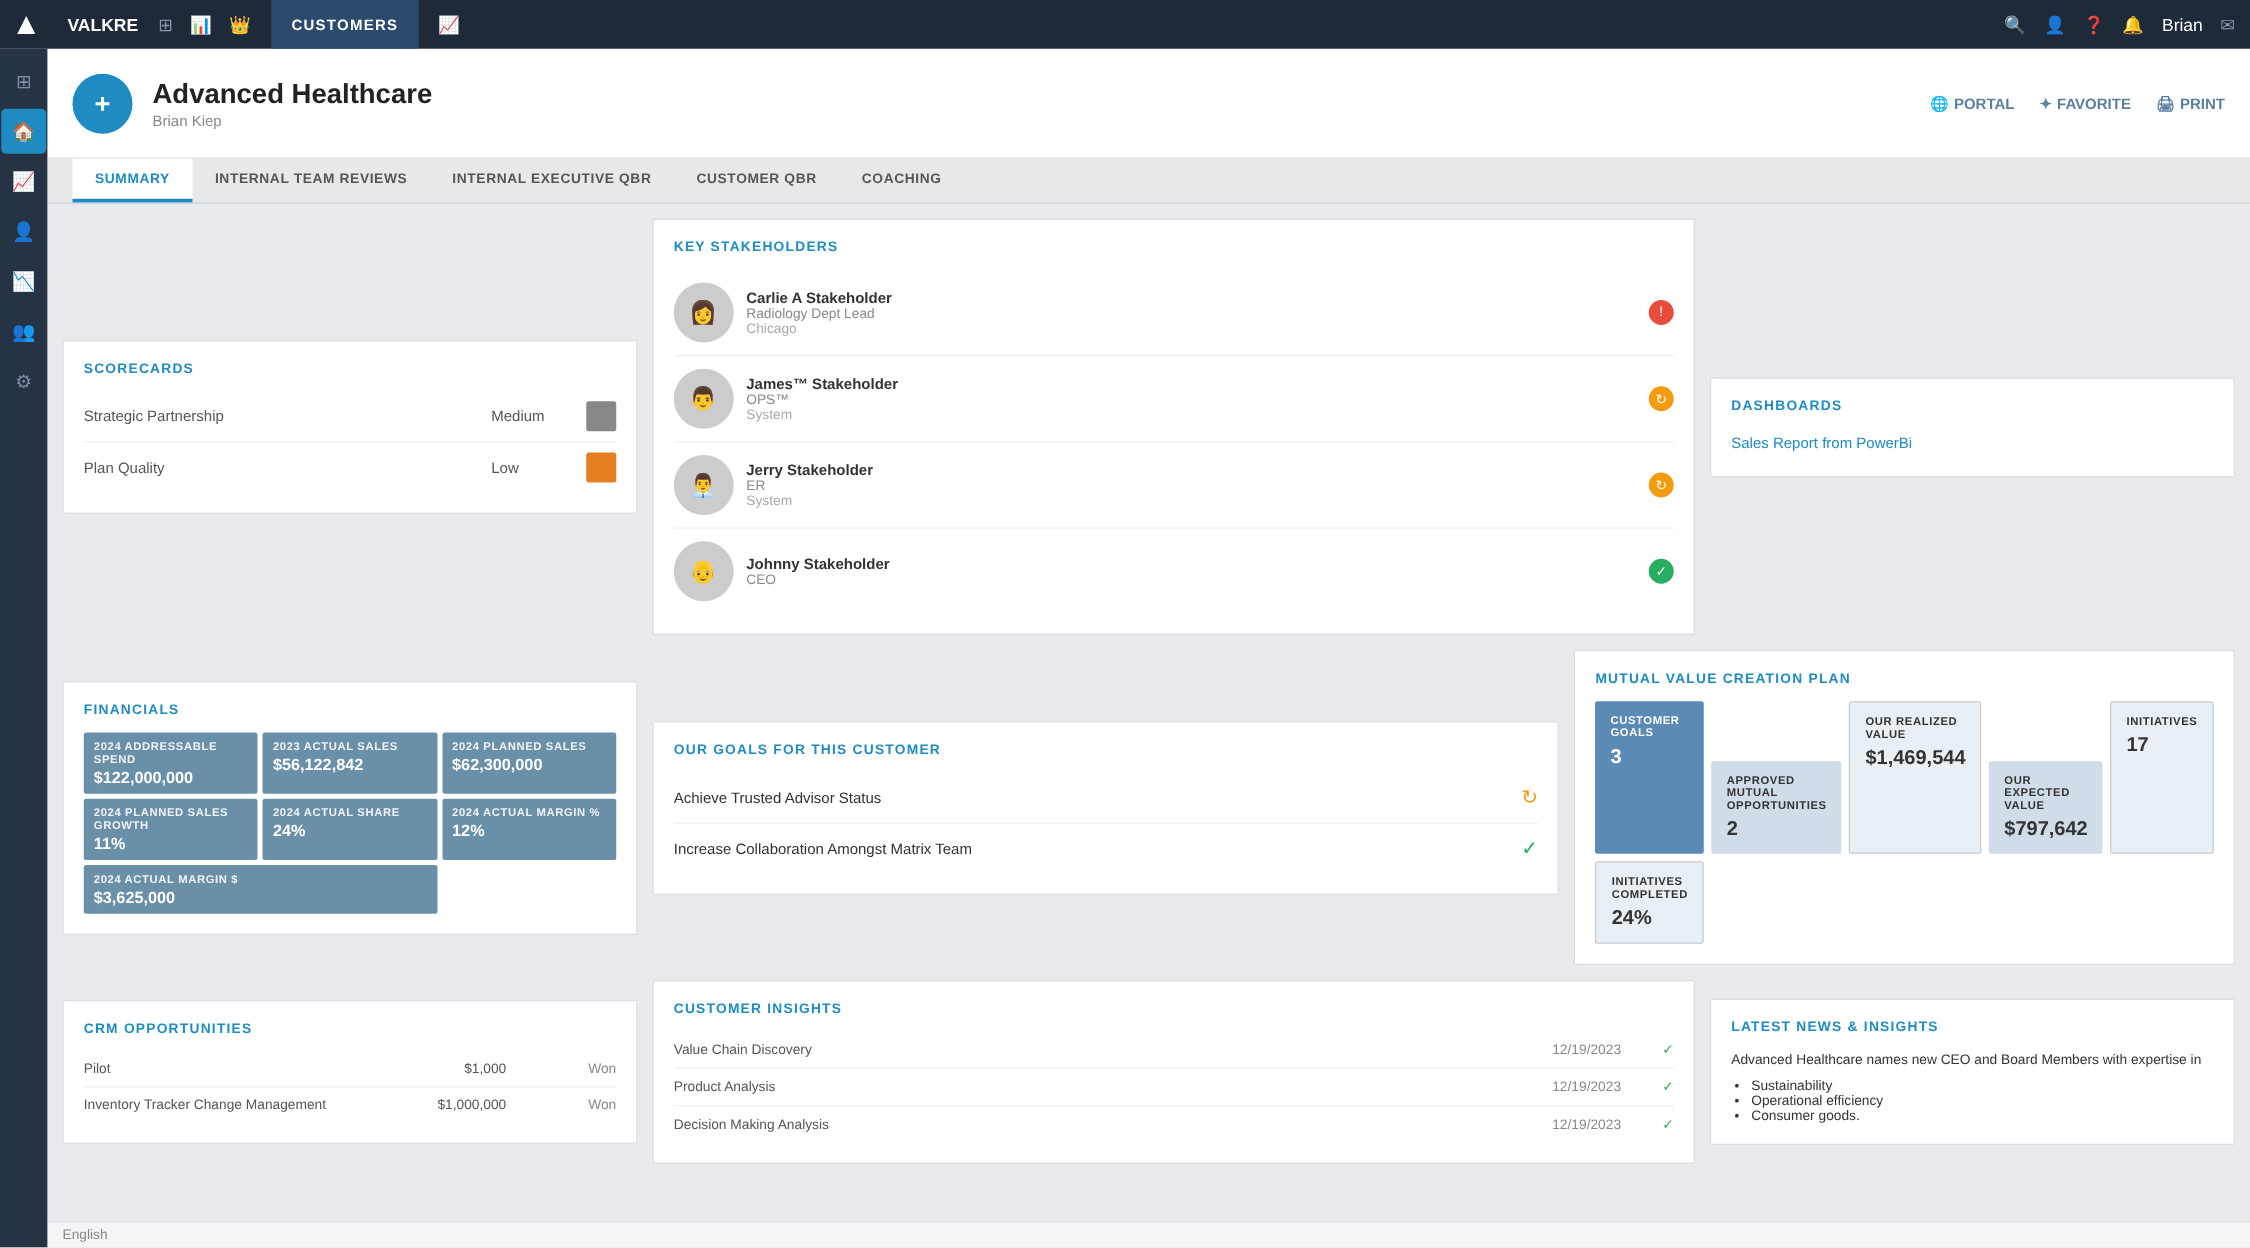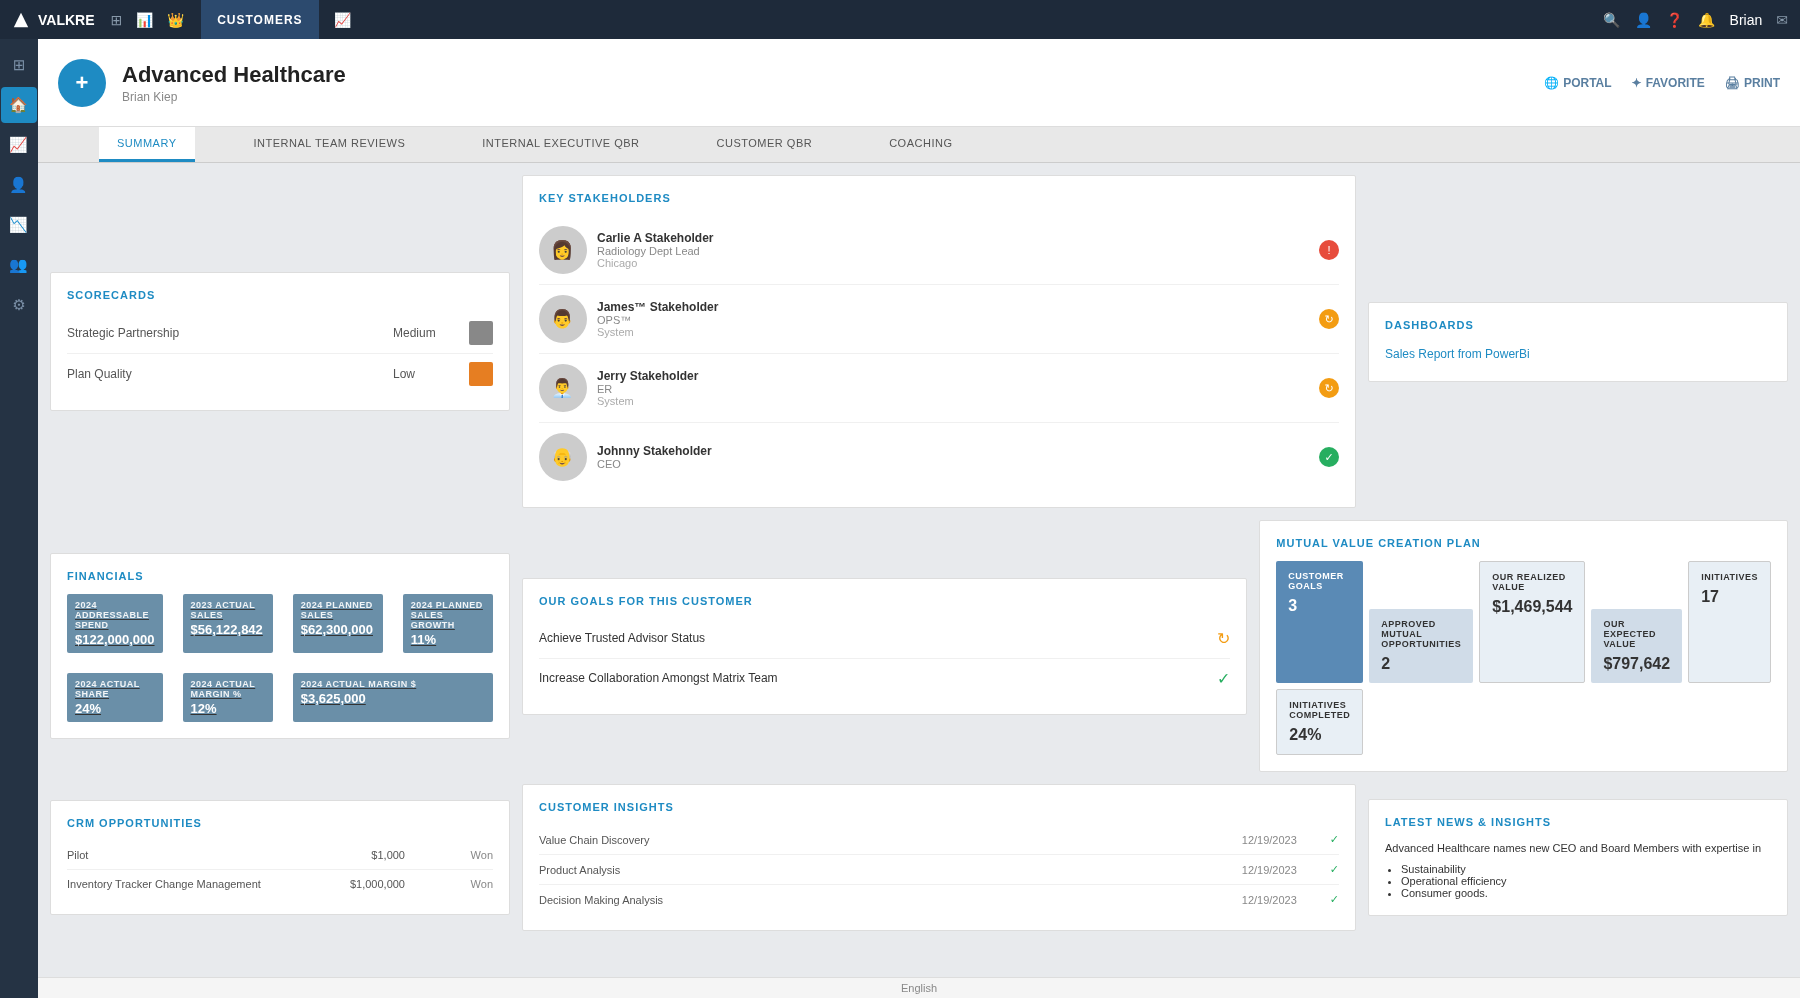--- a/index.html
+++ b/index.html
@@ -20,7 +20,7 @@
       font-size: 14px;
       display: flex;
       align-items: center;
-      gap: 8px;
+      gap: 24px;
     }
     .top-nav-logo svg { width: 18px; height: 18px; }
     .top-nav-icons { display: flex; align-items: center; gap: 14px; }

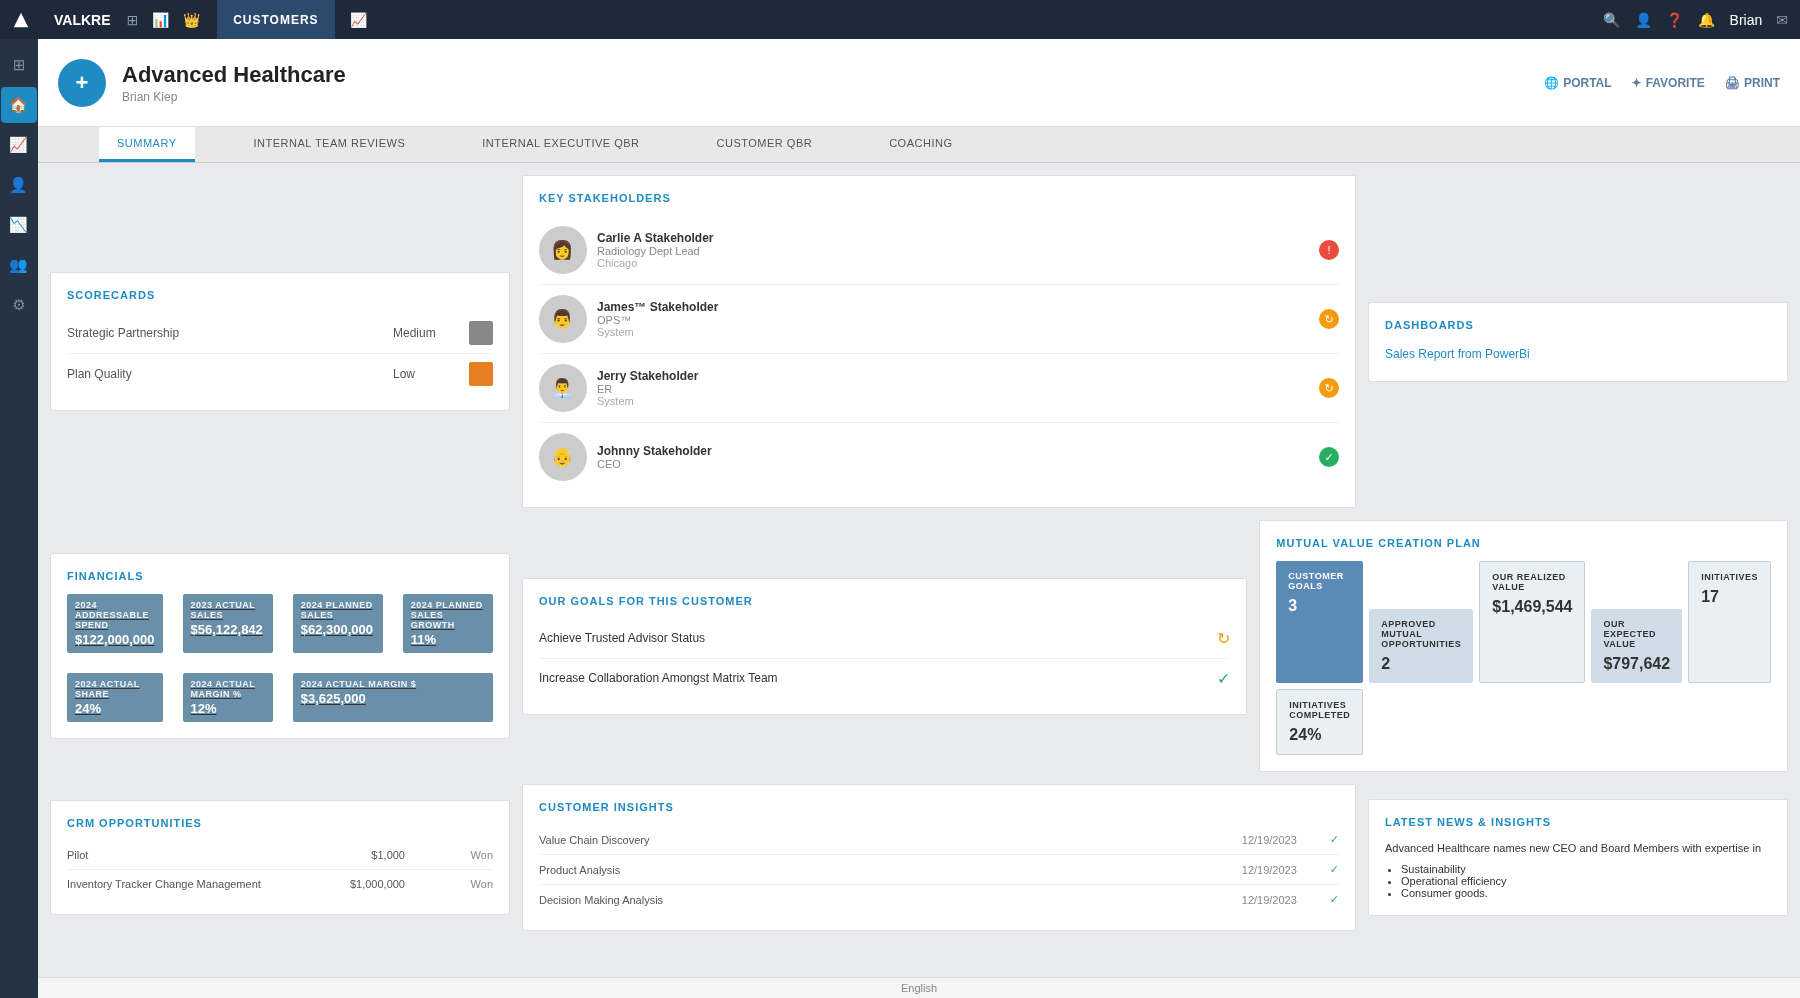--- a/index.html
+++ b/index.html
@@ -113,13 +113,12 @@
     .tab {
       padding: 10px 18px;
       font-size: 11px;
-      font-weight: normal;
+      font-weight: bold;
       letter-spacing: 0.5px;
       color: #555;
       cursor: pointer;
       border-bottom: 3px solid transparent;
       text-transform: uppercase;
-      margin-left: 41px;
     }
     .tab.active {
       color: #1e8bc3;

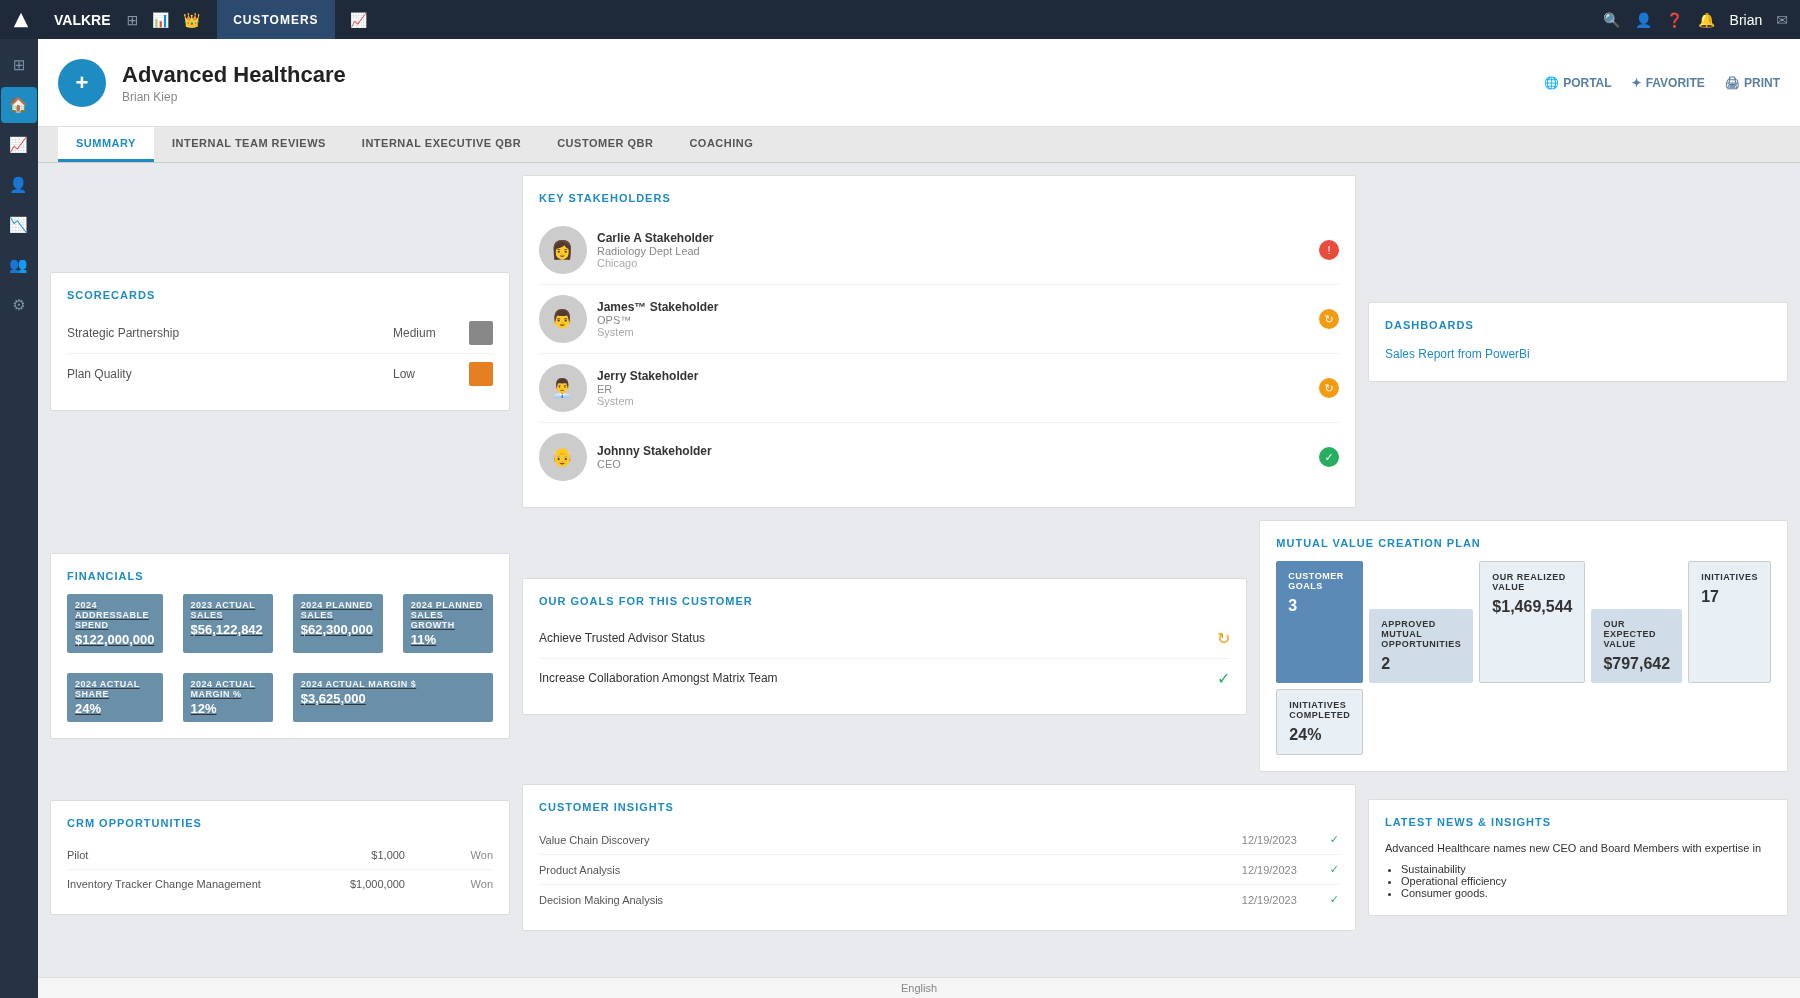--- a/index.html
+++ b/index.html
@@ -208,7 +208,7 @@
     .dashboard-item { font-size: 12px; color: #1e8bc3; cursor: pointer; padding: 4px 0; }
 
     
-    .fin-grid { display: grid; grid-template-columns: 1fr 1fr 1fr 1fr; gap: 20px; text-decoration: underline; }
+    .fin-grid { display: grid; grid-template-columns: 1fr 1fr 1fr; gap: 4px; }
     .fin-cell {
       background: #6a8fa8;
       color: white;

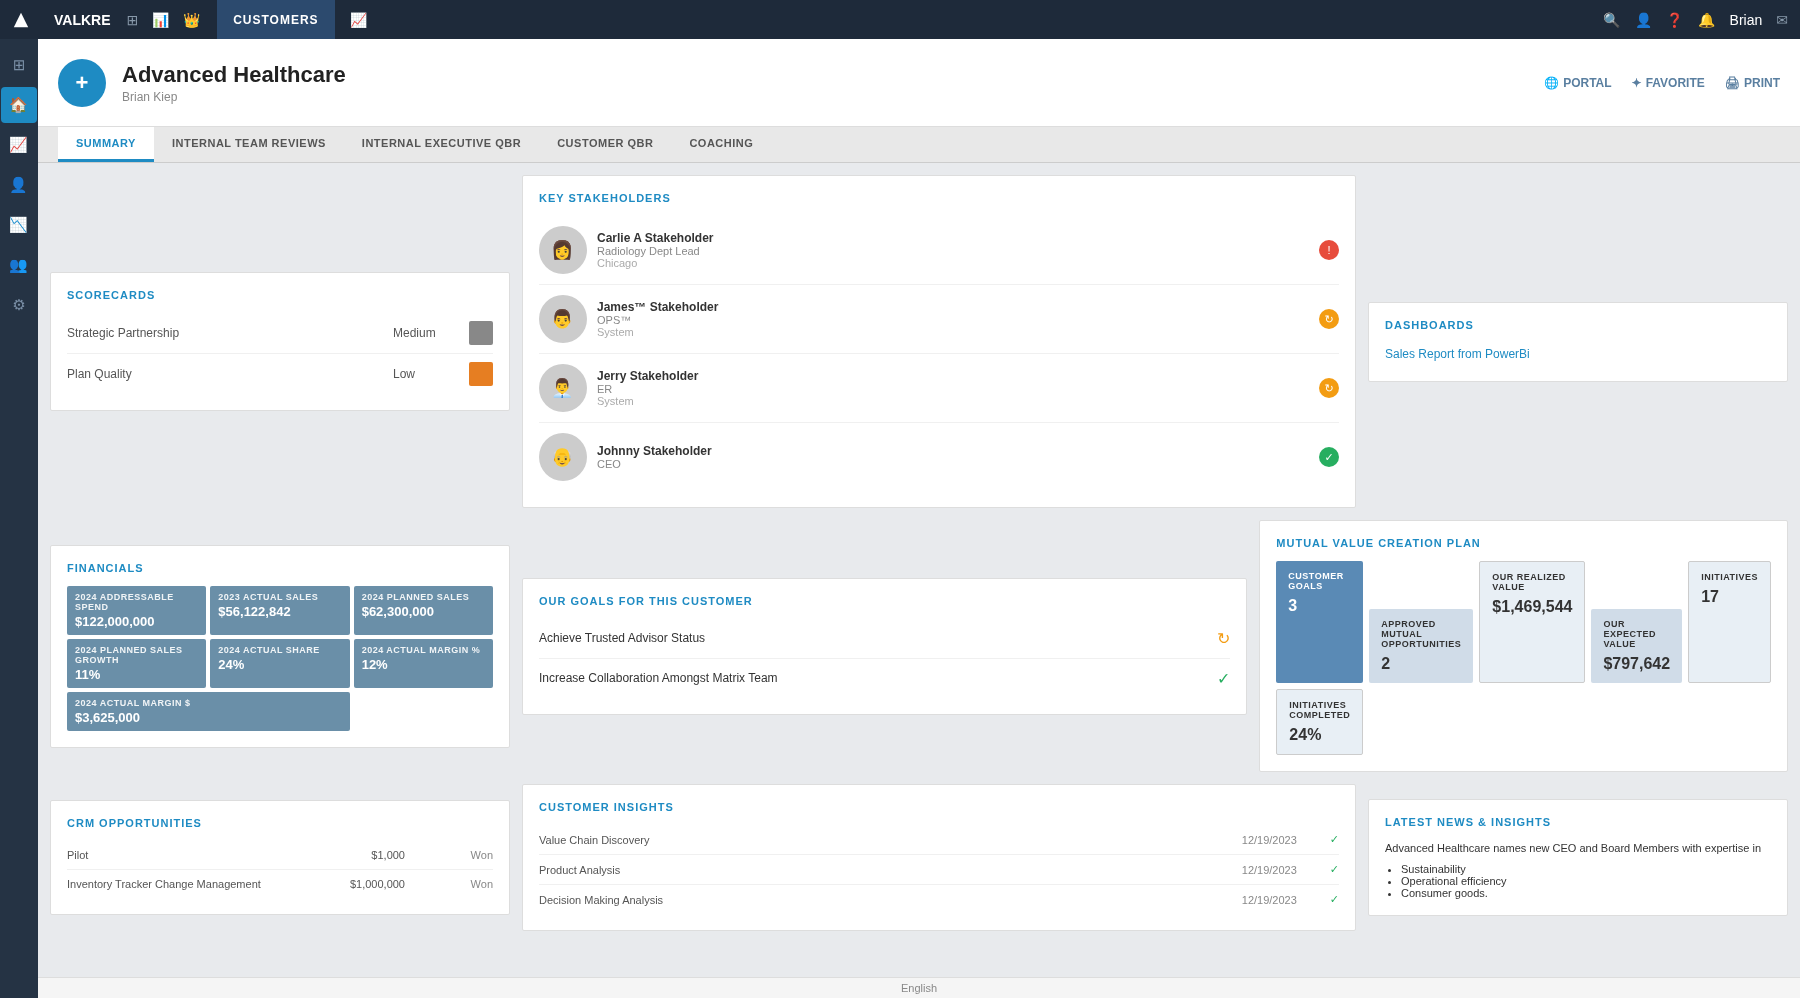--- a/index.html
+++ b/index.html
@@ -281,7 +281,7 @@
 
     
     .footer {
-      text-align: center;
+      text-align: left;
       padding: 4px 12px;
       font-size: 11px;
       color: #888;

